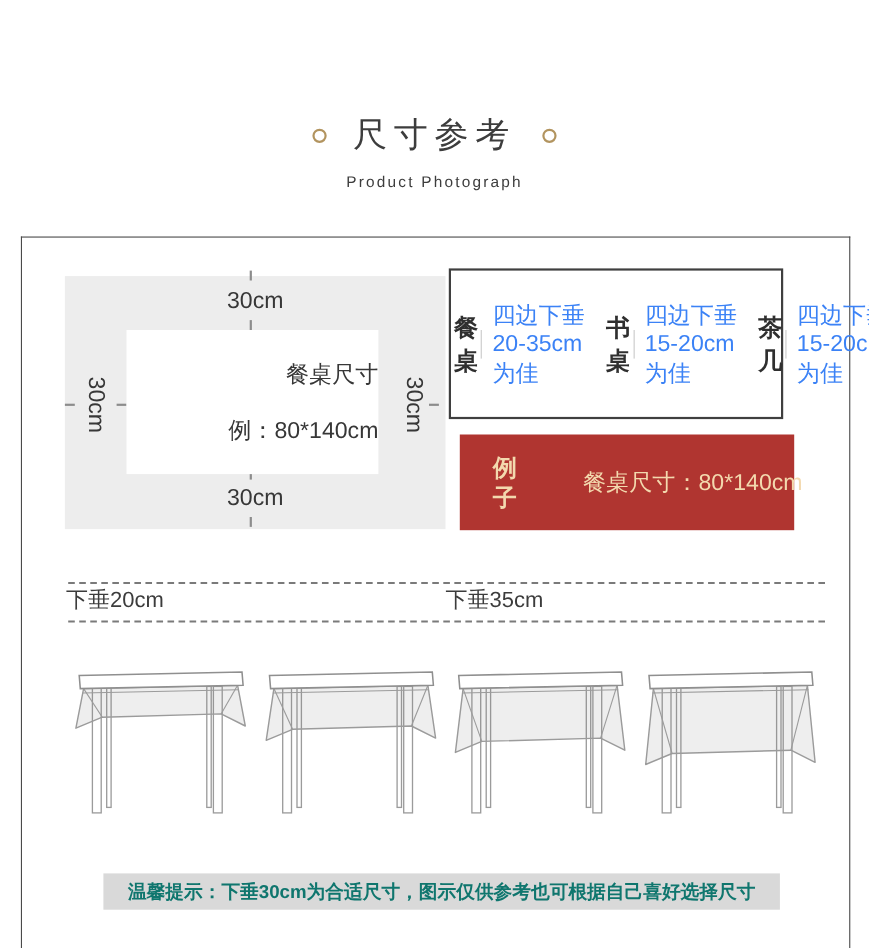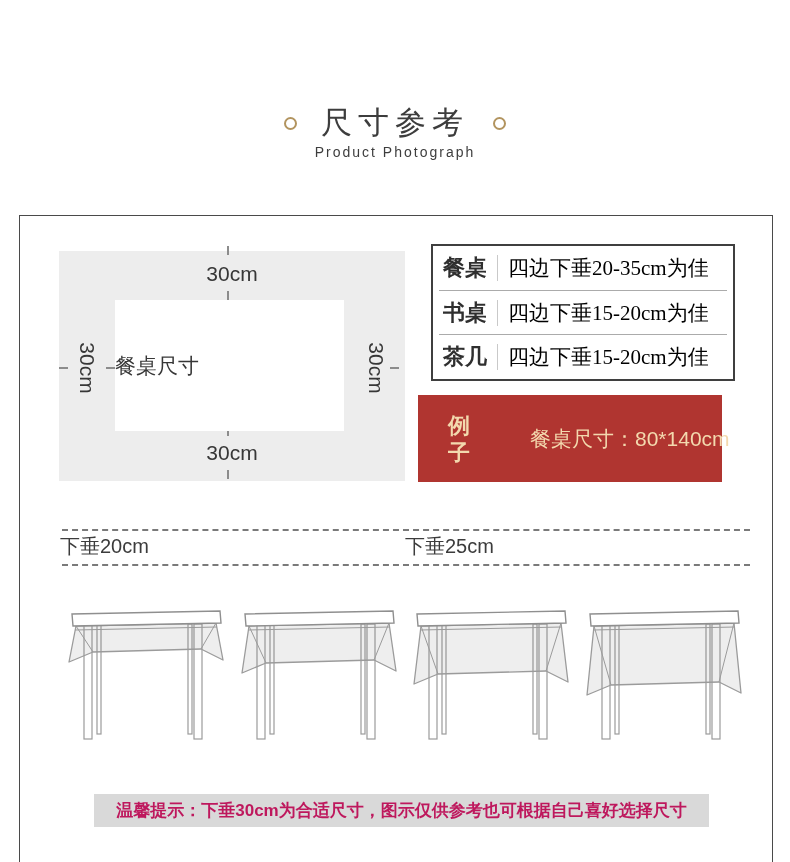--- a/index.html
+++ b/index.html
@@ -12,7 +12,7 @@
   .title-row { display:flex; align-items:center; justify-content:center; gap:24px; }
   .ornament { width:13px; height:13px; border:2px solid #b2945f; border-radius:50%; background:#fff; }
   .page-title { font-size:31px; color:#3d3d3d; letter-spacing:6px; font-weight:400; }
-  .subtitle { font-size:14px; color:#3d3d3d; letter-spacing:2px; }
+  .subtitle { margin-top:13px; font-size:14px; color:#3d3d3d; letter-spacing:2px; }
 
   
   .main-box { position:absolute; left:19px; top:215px; width:754px; height:647px;

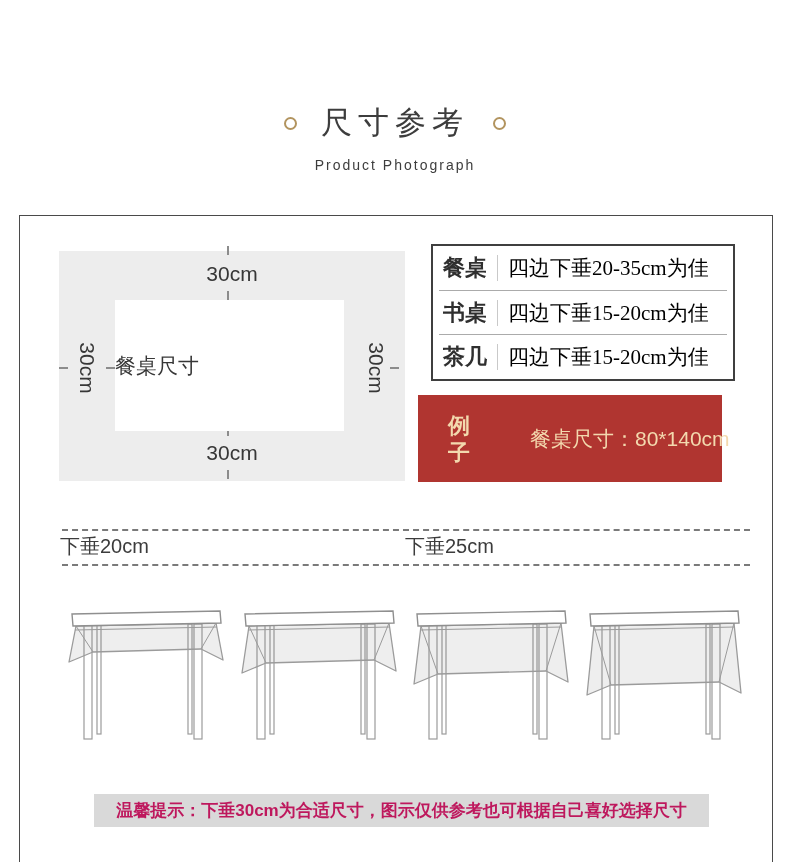--- a/index.html
+++ b/index.html
@@ -33,8 +33,8 @@
   .tick-h { position:absolute; width:9px; height:2px; background:#8c8c8c; }
 
   
-  .size-table { position:absolute; left:411px; top:28px; width:304px; height:137px;
-                border:2px solid #3f3f3f; background:#fff; display:flex; flex-direction:column; }
+  .size-table { position:absolute; left:388px; top:28px; width:304px; height:137px;
+                border:2px solid #3f3f3f; background:#fff; display:flex; flex-direction:row; }
   .size-row { flex:1; display:flex; align-items:center; }
   .size-row-label { width:64px; text-align:center; font-size:22px; font-weight:bold; color:#2f2f2f; }
   .size-vline { width:1px; height:26px; background:#c9c9c9; }

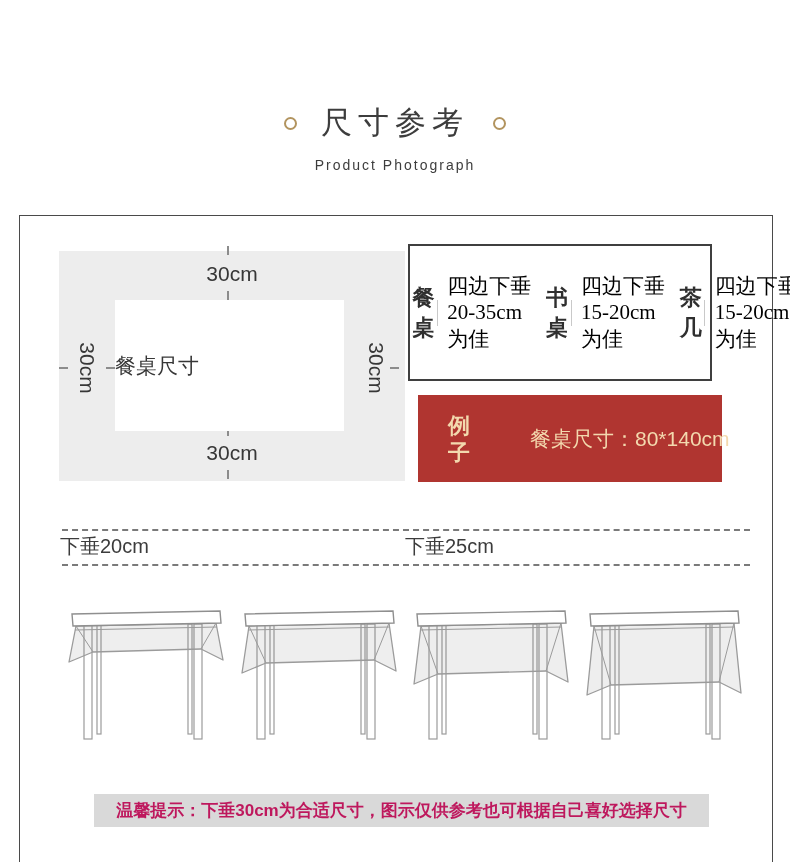--- a/index.html
+++ b/index.html
@@ -38,7 +38,7 @@
   .size-row { flex:1; display:flex; align-items:center; }
   .size-row-label { width:64px; text-align:center; font-size:22px; font-weight:bold; color:#2f2f2f; }
   .size-vline { width:1px; height:26px; background:#c9c9c9; }
-  .size-row-desc { padding-left:10px; font-size:21px; color:#000000;font-family:Liberation Serif, serif; }
+  .size-row-desc { padding-left:10px; font-size:21px; color:#3b82f6; }
   .size-sep { height:1px; background:#ababab; margin:0 6px; }
 
   

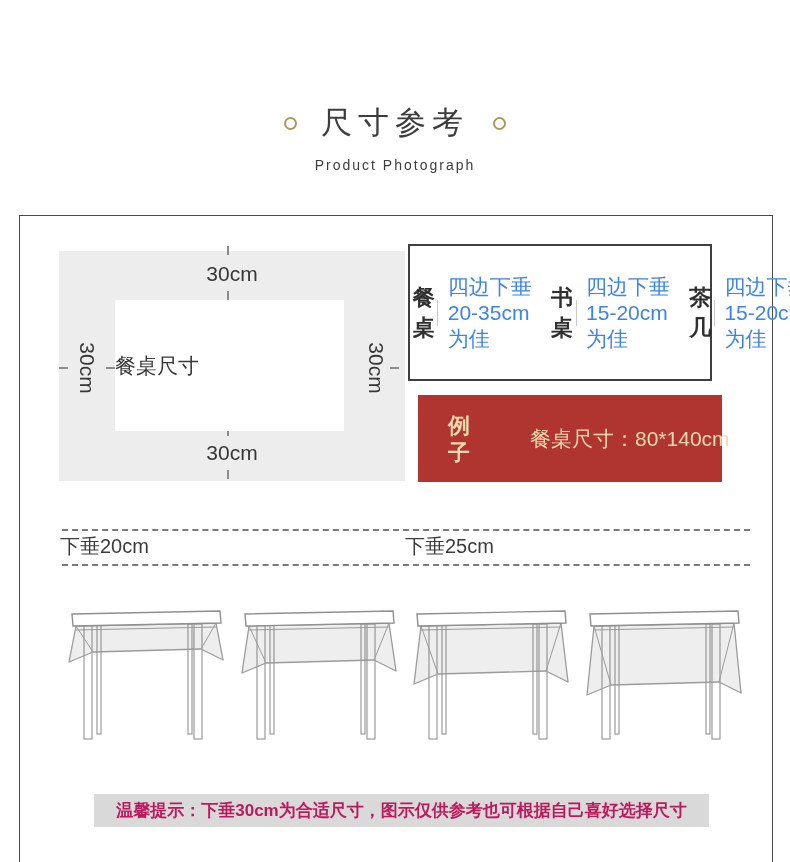--- a/index.html
+++ b/index.html
@@ -21,7 +21,7 @@
   
   .diagram { position:absolute; left:39px; top:35px; width:346px; height:230px; background:#ededed; }
   .table-rect { position:absolute; left:56px; top:49px; width:229px; height:131px; background:#ffffff;
-                display:flex; flex-direction:column; align-items:flex-start; justify-content:center; gap:23px; }
+                display:flex; flex-direction:column; align-items:flex-end; justify-content:center; gap:23px; }
   .table-rect div { font-size:21px; color:#373737; }
   .dim-label { position:absolute; font-size:21px; color:#373737; }
   .dim-top    { top:11px;  left:0; width:100%; text-align:center; }

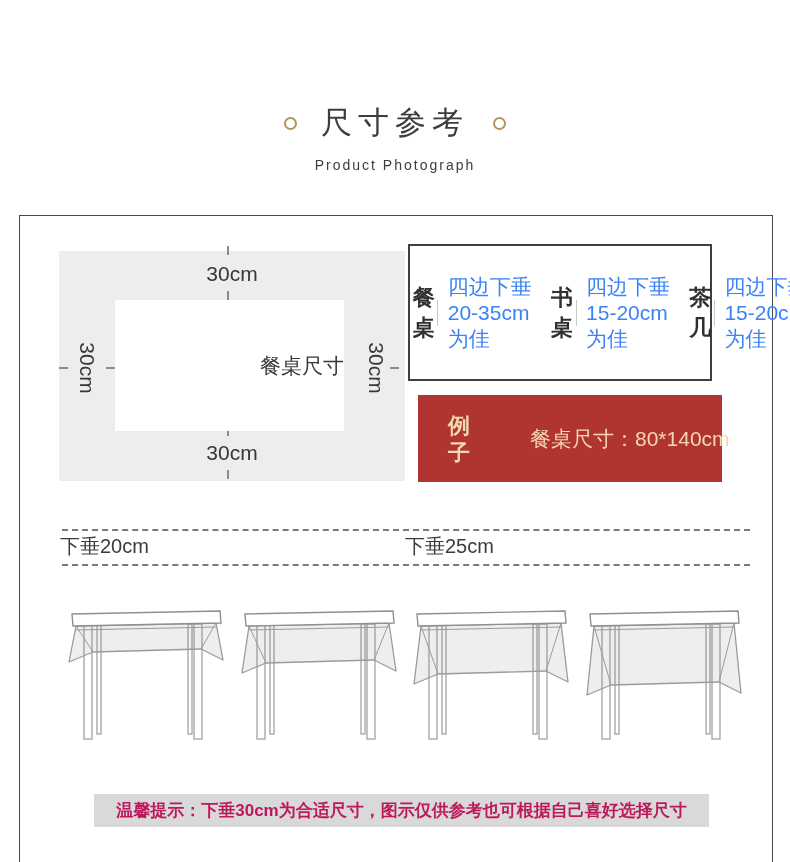--- a/index.html
+++ b/index.html
@@ -95,6 +95,7 @@
 
       <div class="table-rect">
         <div>餐桌尺寸</div>
+        <div>例：80*140cm</div>
       </div>
     </div>
 

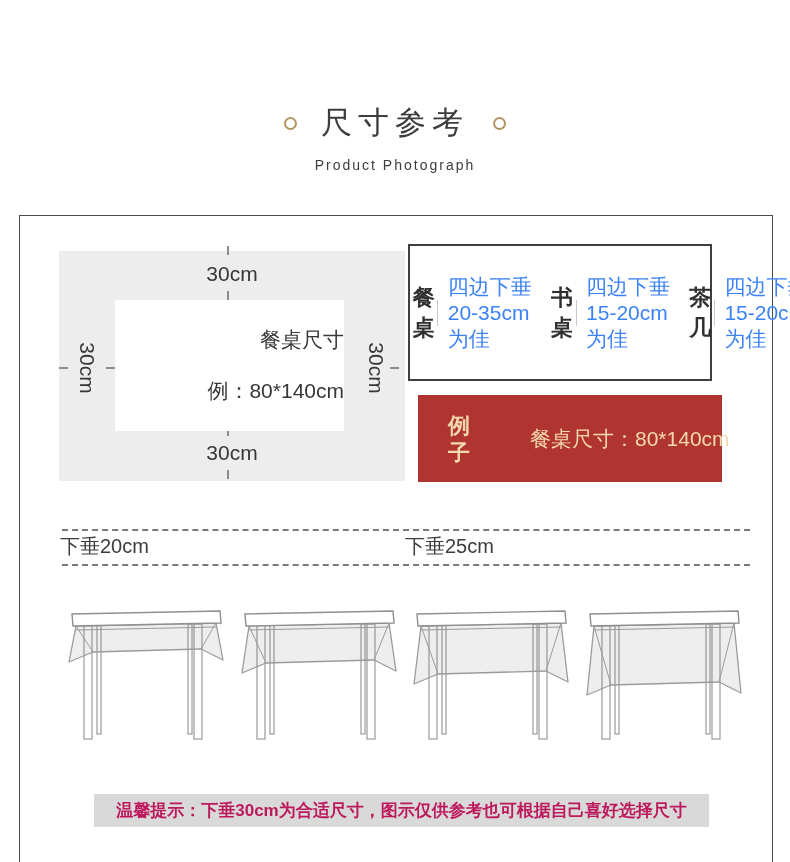--- a/index.html
+++ b/index.html
@@ -134,7 +134,6 @@
     <div class="dash-line dash-bot"></div>
     <div class="drop-labels">
       <div class="drop-label">下垂20cm</div>
-      <div class="drop-label">下垂25cm</div>
     </div>
 
     <div class="tables-row">

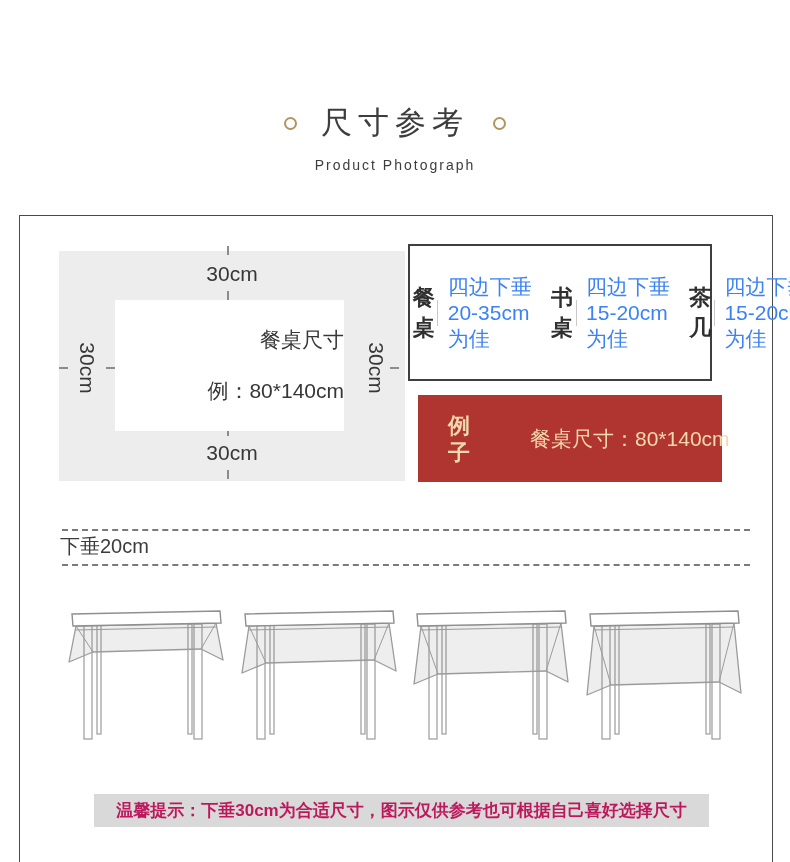--- a/index.html
+++ b/index.html
@@ -134,6 +134,7 @@
     <div class="dash-line dash-bot"></div>
     <div class="drop-labels">
       <div class="drop-label">下垂20cm</div>
+      <div class="drop-label">下垂35cm</div>
     </div>
 
     <div class="tables-row">

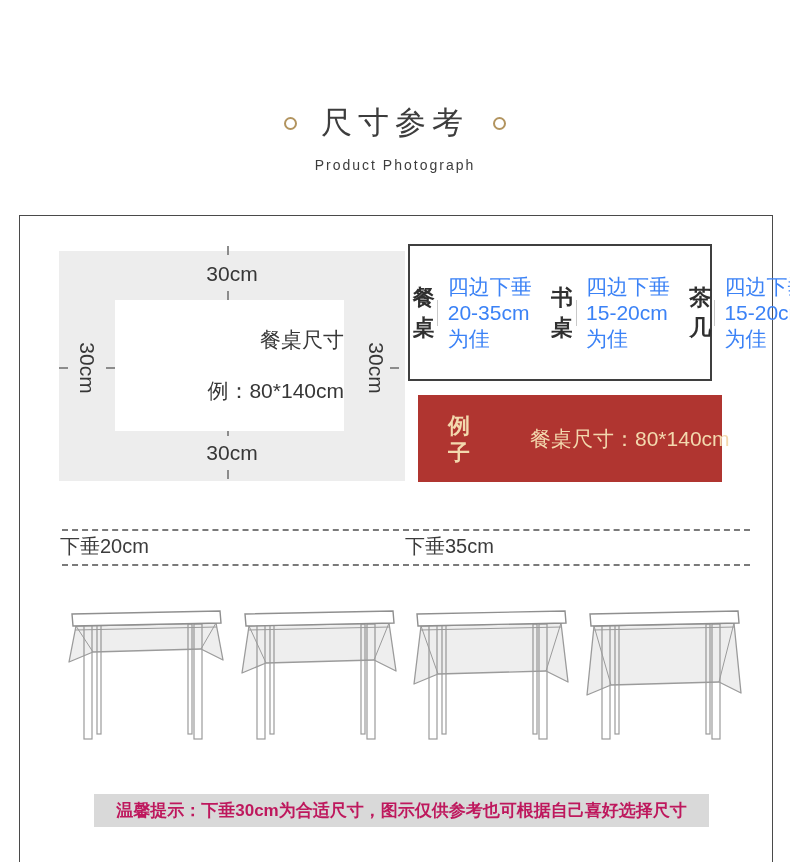--- a/index.html
+++ b/index.html
@@ -60,7 +60,7 @@
 
   
   .tip-bar { position:absolute; left:74px; top:578px; width:615px; height:33px; background:#d9d9d9;
-             text-align:center; line-height:33px; font-size:17px; font-weight:bold; color:#be185d; }
+             text-align:center; line-height:33px; font-size:17px; font-weight:bold; color:#0f766e; }
 </style>
 </head>
 <body>

